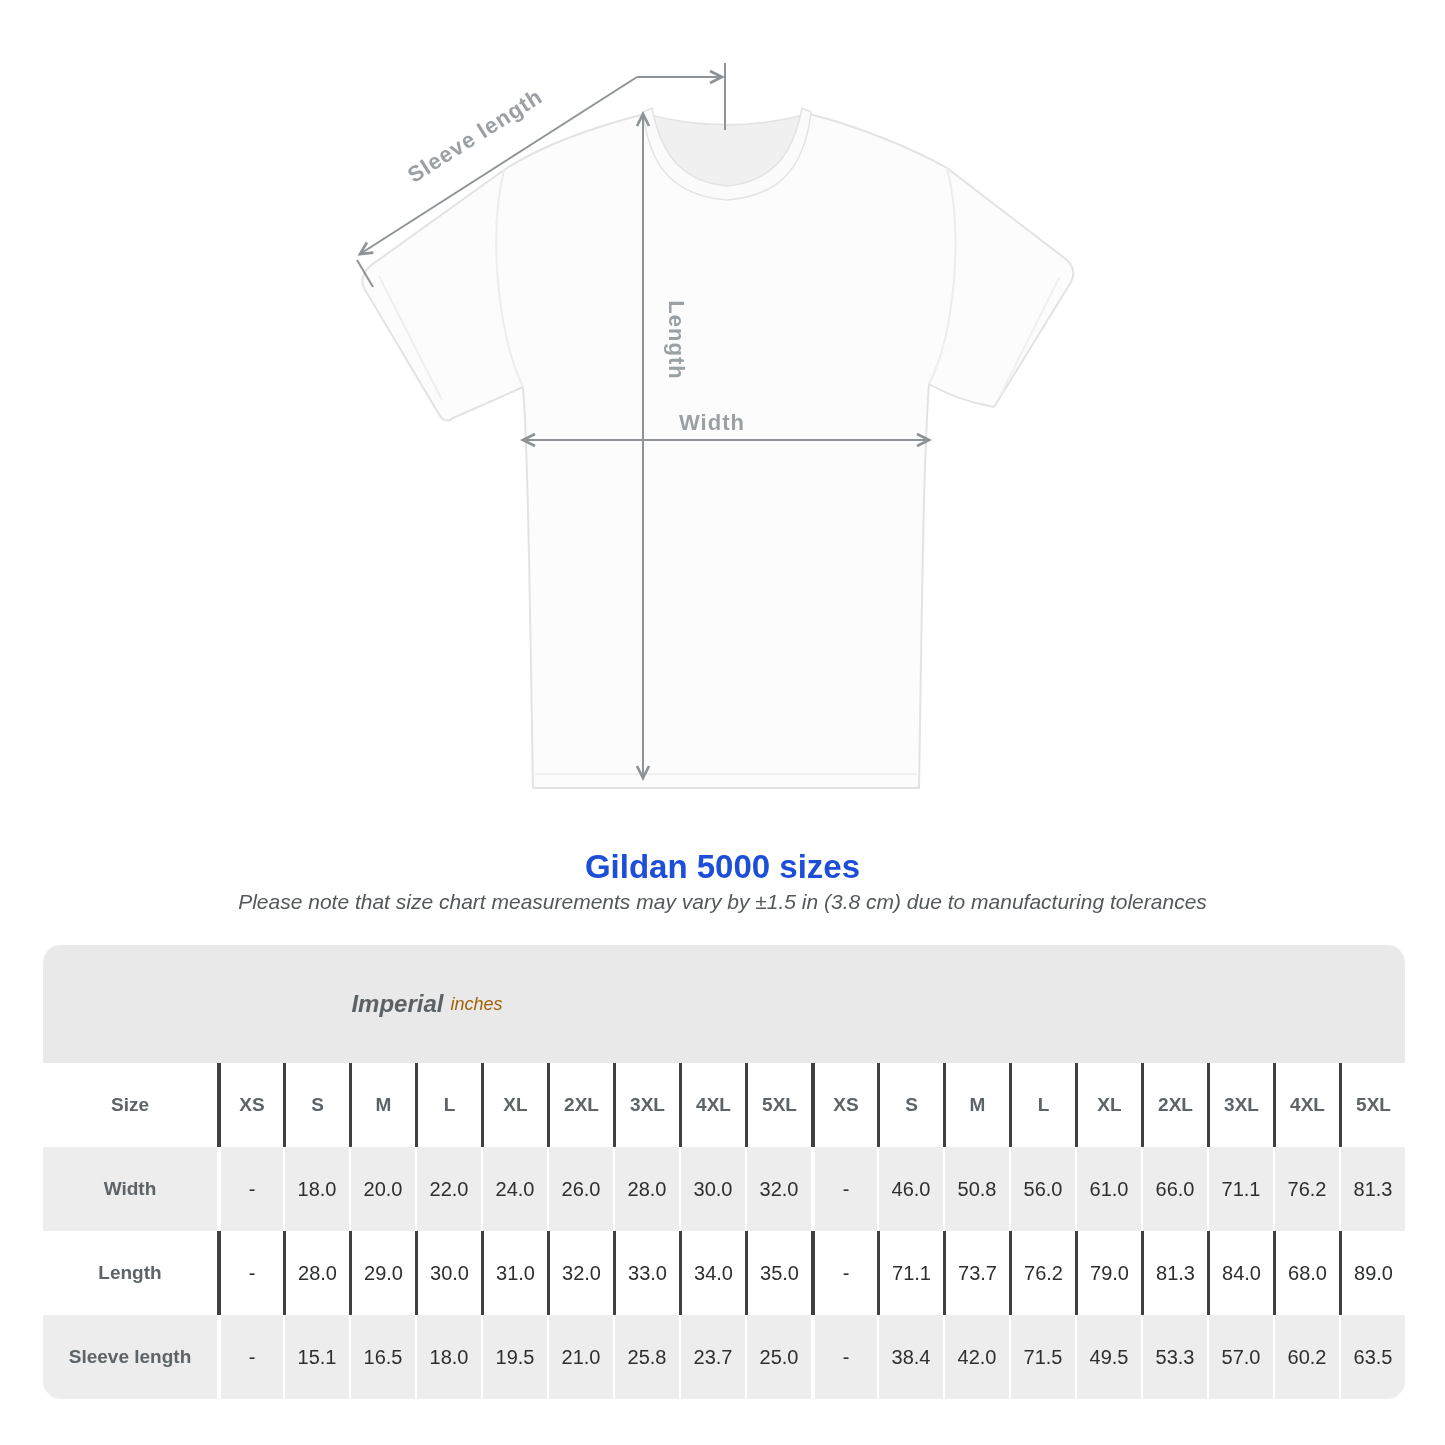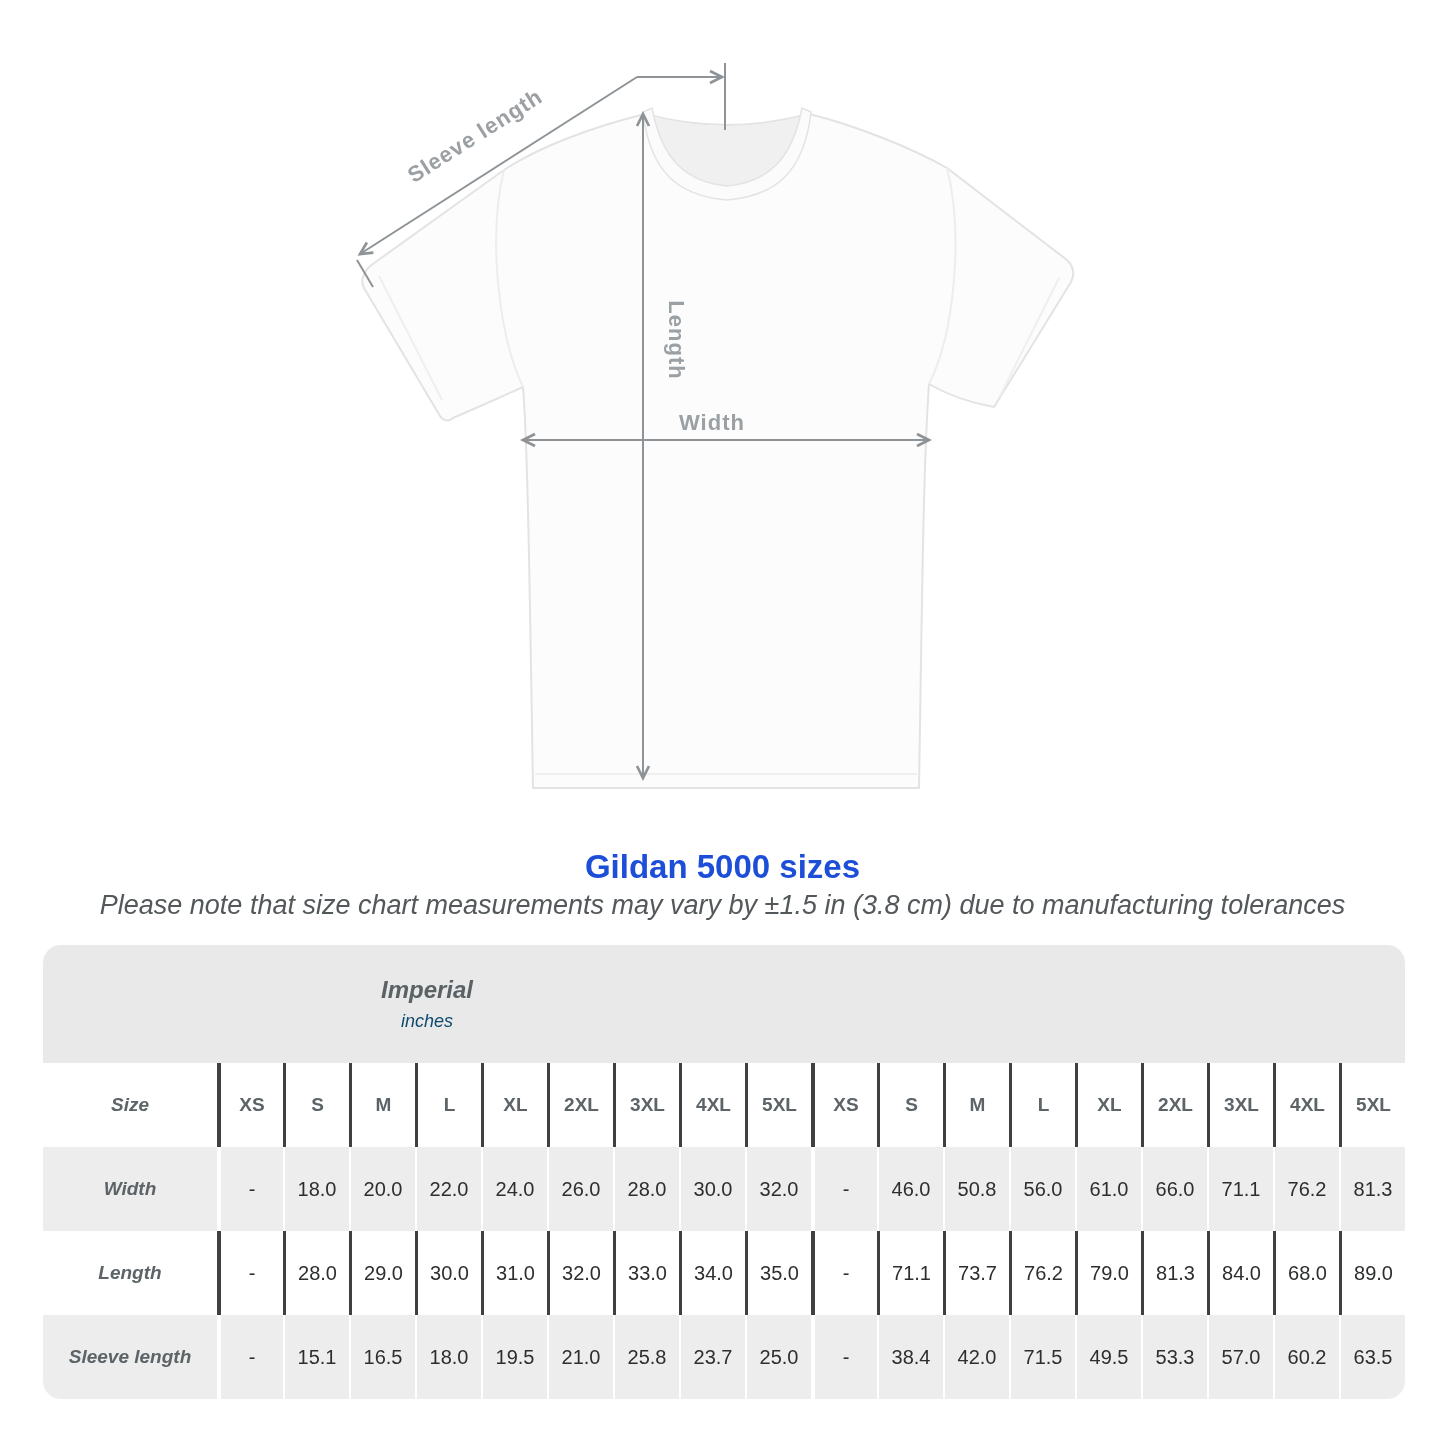--- a/index.html
+++ b/index.html
@@ -18,7 +18,7 @@
   }
   .page-subtitle{
     position:absolute;top:890px;left:0;width:1445px;margin:0;
-    text-align:center;font-style:italic;font-size:27px;color:#53585a;
+    text-align:center;font-style:italic;font-size:21px;color:#53585a;
   }
   
   .size-table{

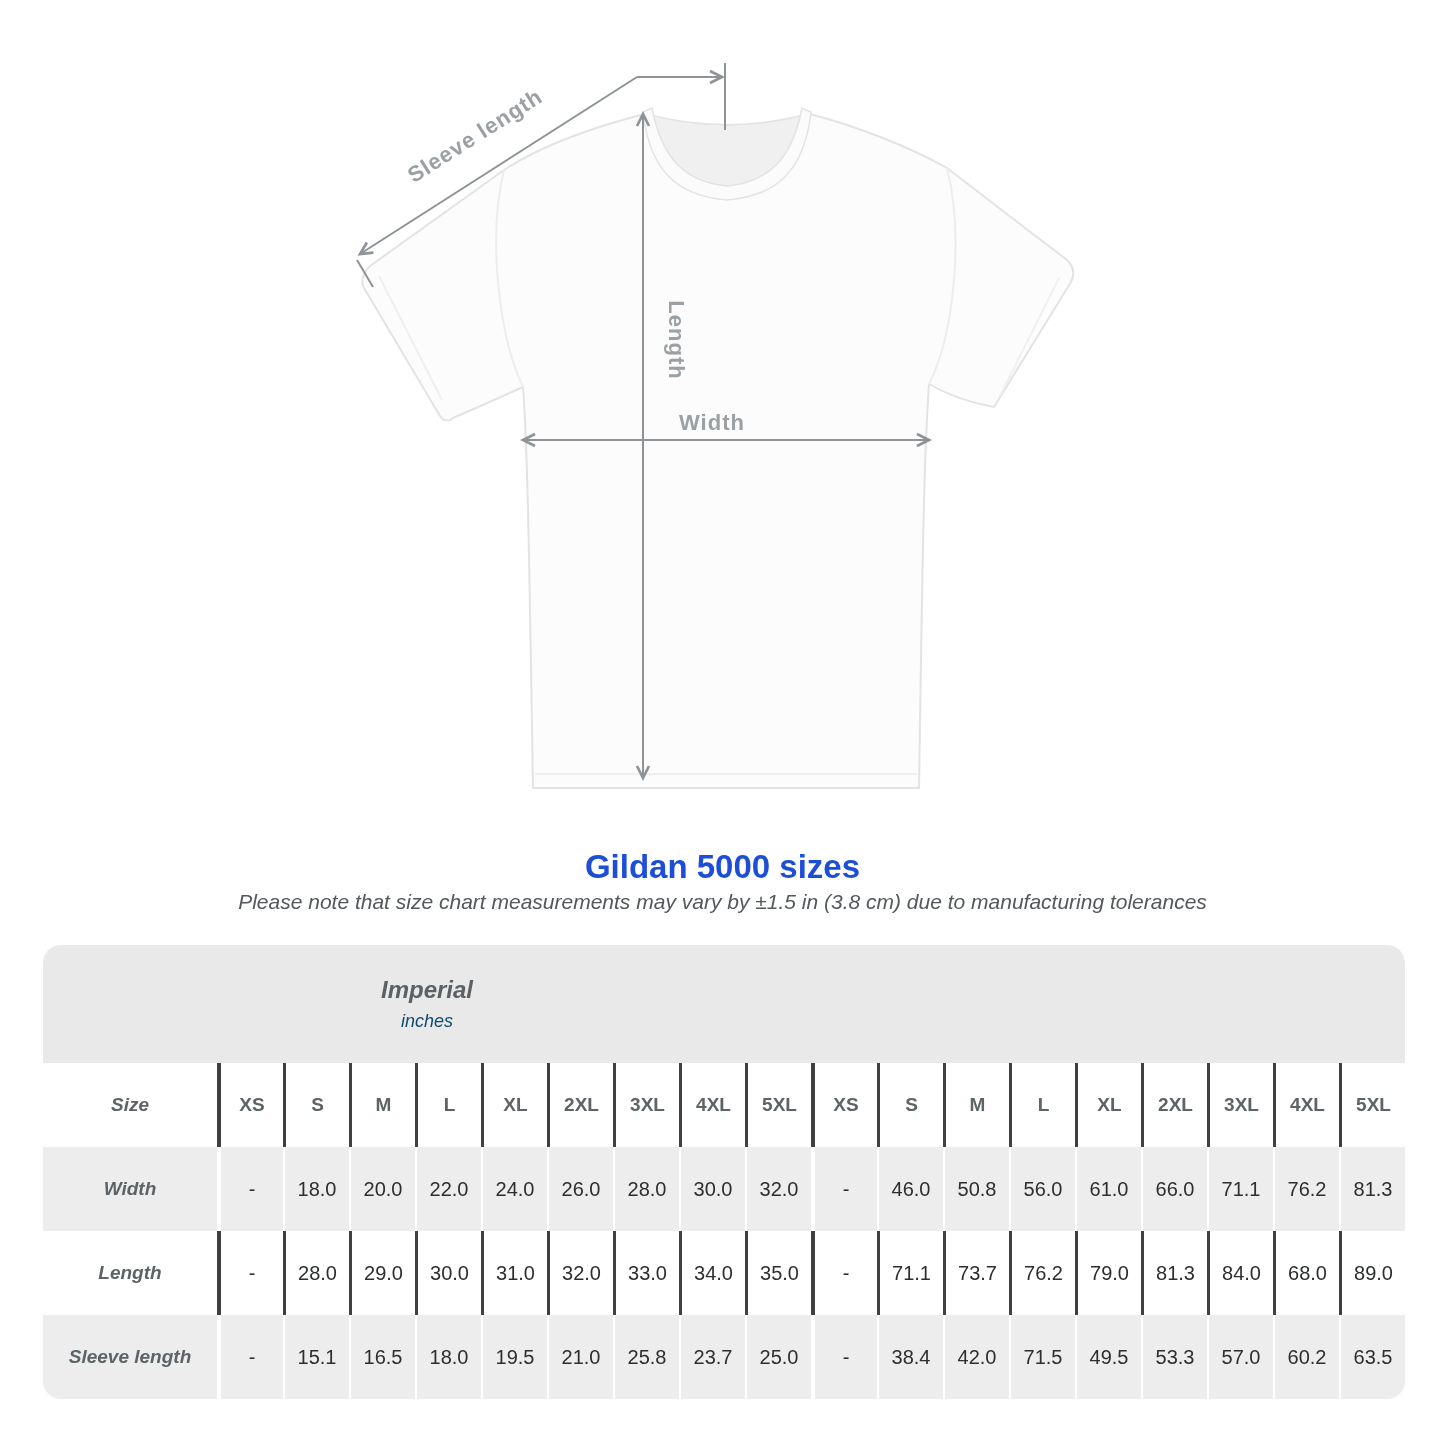--- a/index.html
+++ b/index.html
@@ -26,7 +26,7 @@
     border-radius:18px;overflow:hidden;background:#ffffff;
   }
   .group-row{display:flex;height:118px;background:#e9e9e9;}
-  .group{display:flex;flex-direction:column;align-items:center;justify-content:center;gap:7px;}
+  .group{display:flex;flex-direction:row;align-items:center;justify-content:center;gap:7px;}
   .group.imperial{width:768px;}
   .group.metric{width:594px;}
   .gname{font-size:24px;font-weight:bold;font-style:italic;color:#5b6265;}

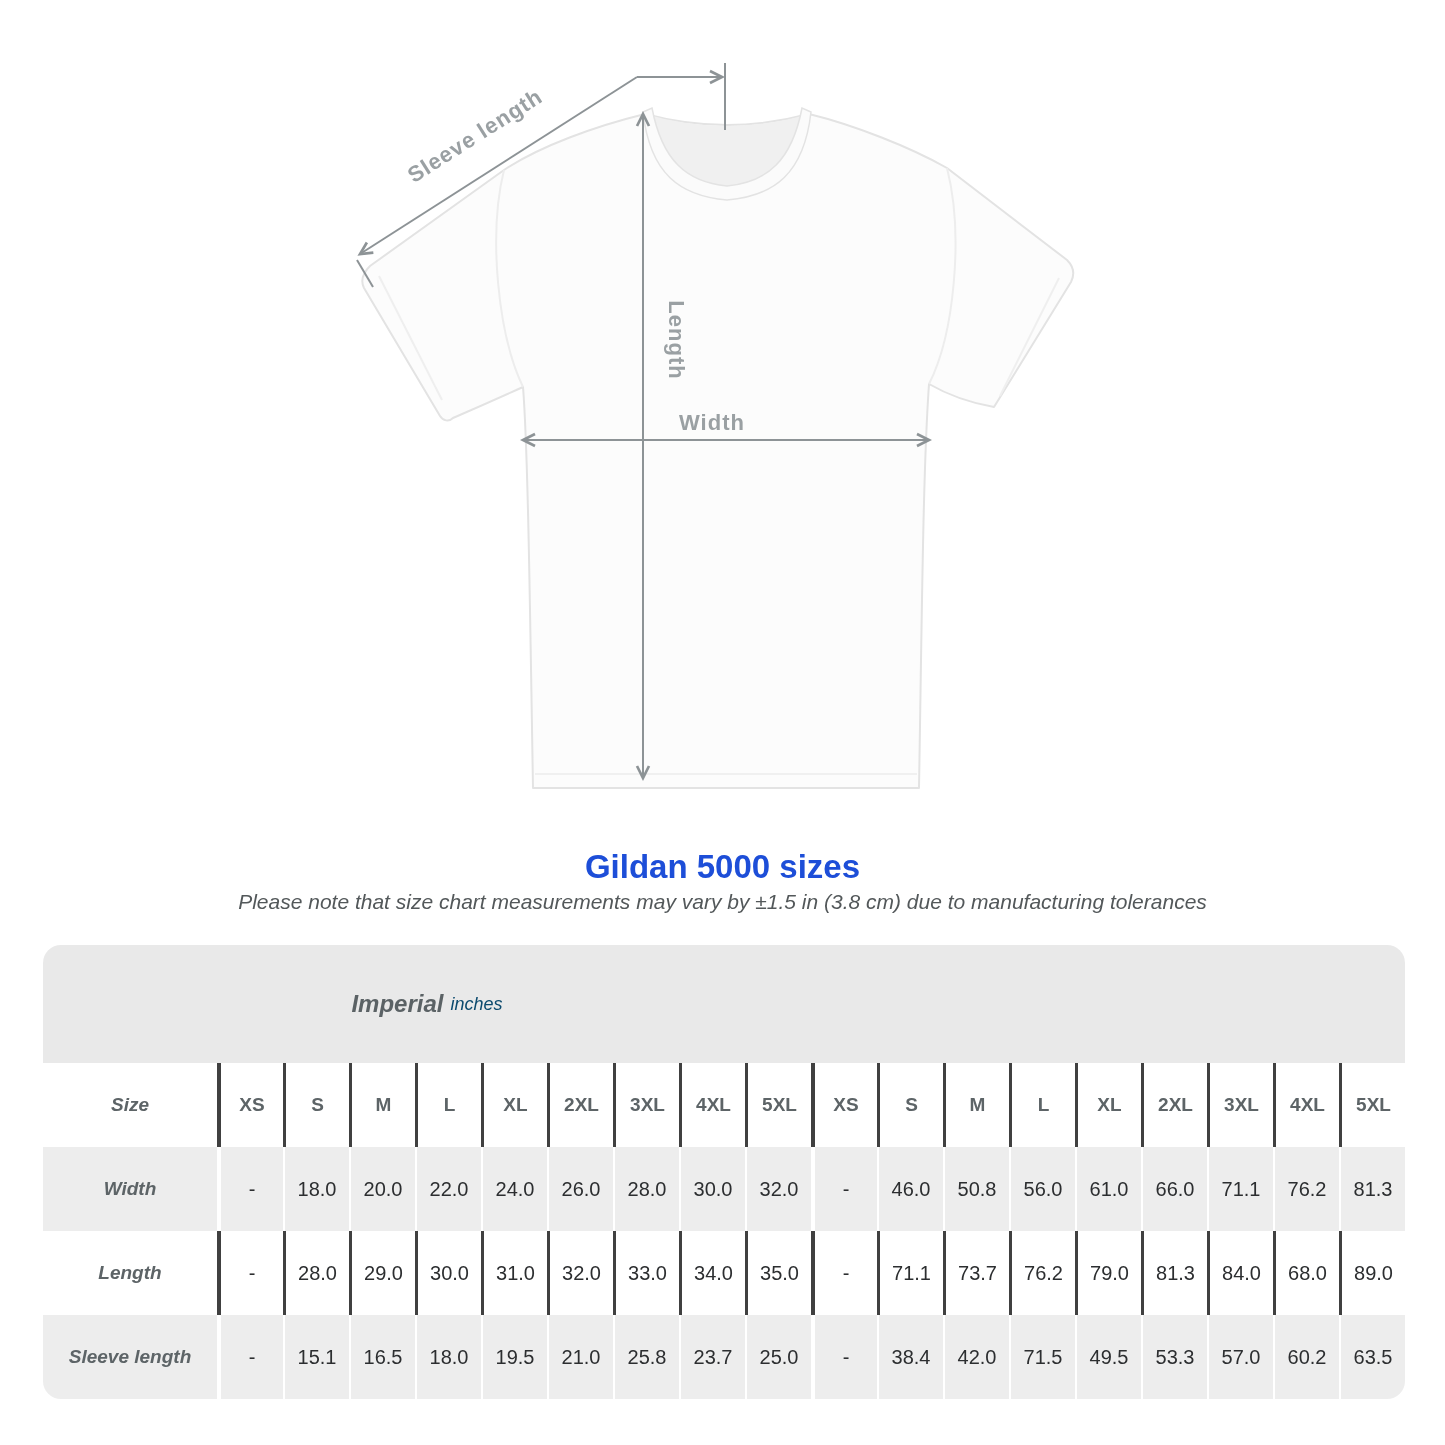--- a/index.html
+++ b/index.html
@@ -30,7 +30,7 @@
   .group.imperial{width:768px;}
   .group.metric{width:594px;}
   .gname{font-size:24px;font-weight:bold;font-style:italic;color:#5b6265;}
-  .gunit{font-size:18px;font-style:italic;color:#0c4a6e;}
+  .gunit{font-size:18px;font-style:italic;color:#a16207;}
   table{width:100%;border-collapse:separate;border-spacing:0;table-layout:fixed;}
   col.labelc{width:174px;}
   th,td{height:84px;text-align:center;vertical-align:middle;padding:0;}

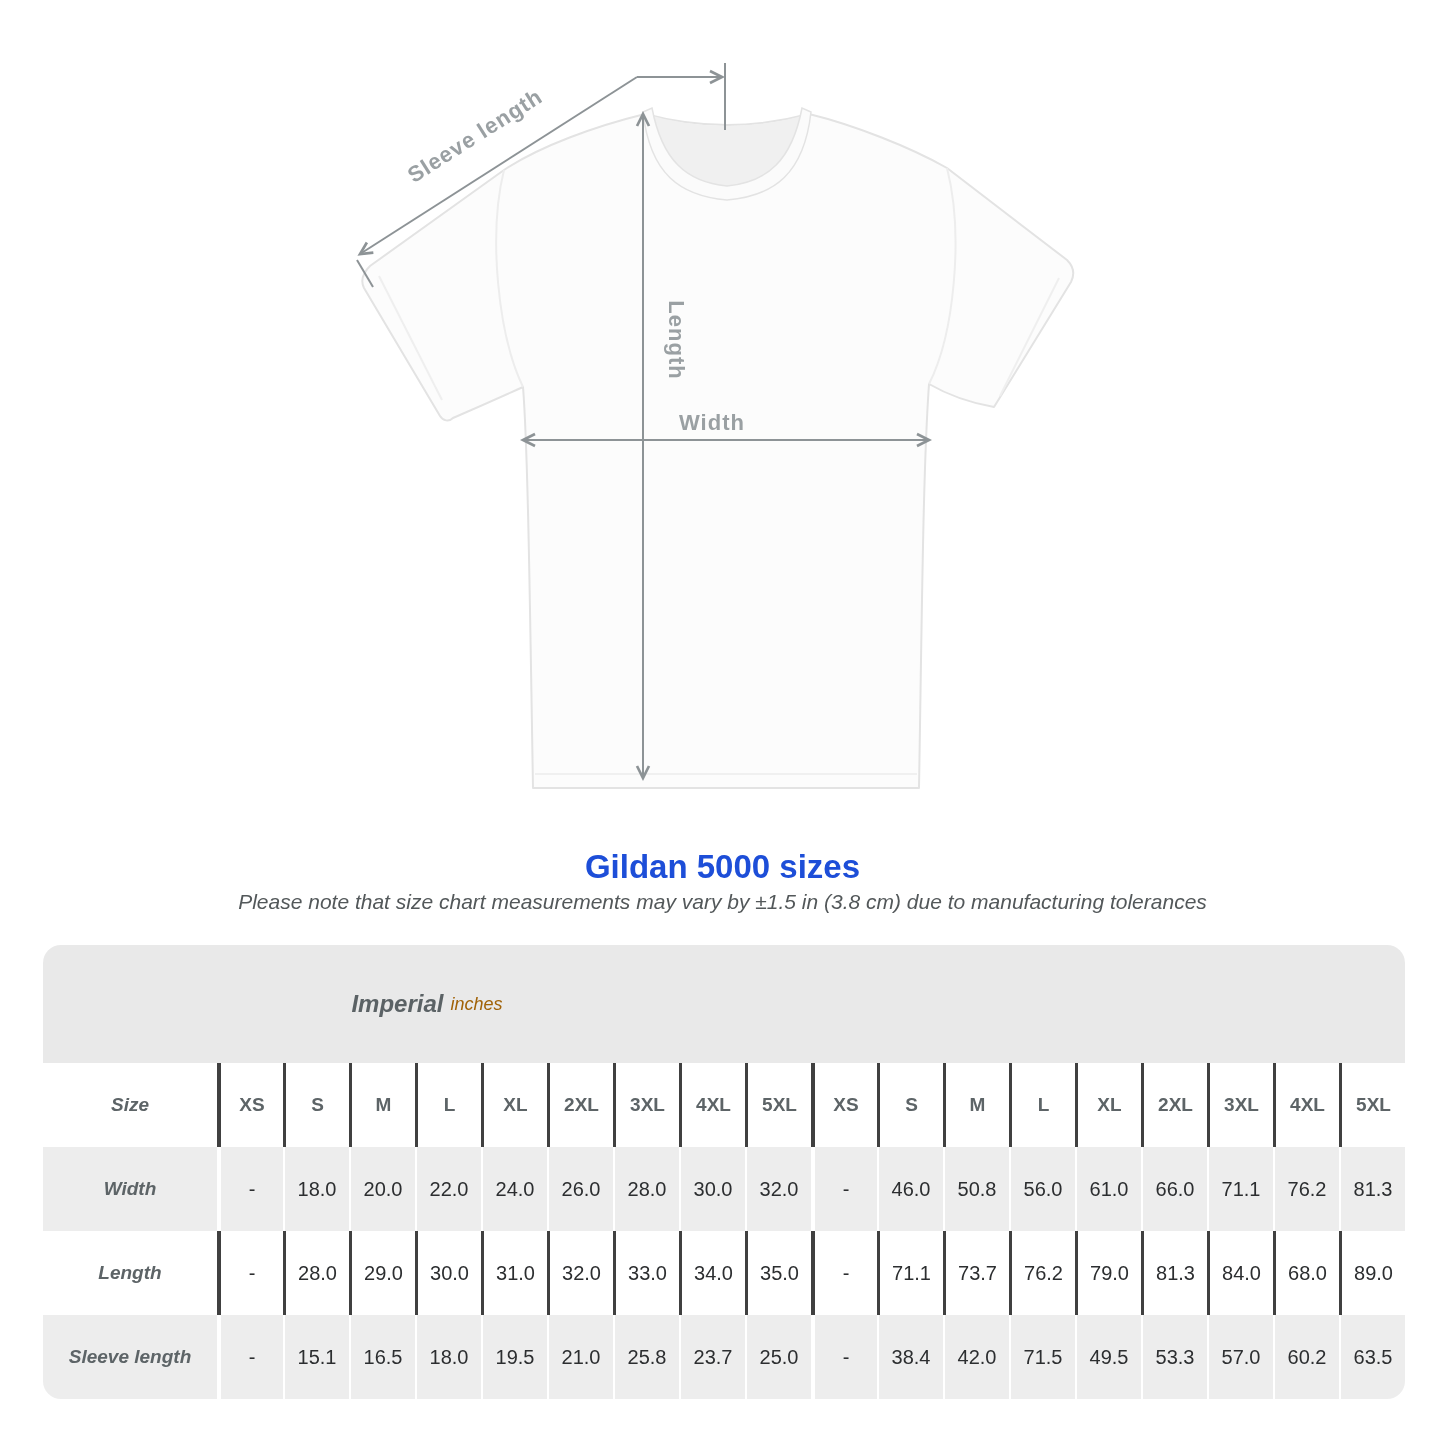--- a/index.html
+++ b/index.html
@@ -39,7 +39,7 @@
   td.lbl{font-weight:bold;color:#5d6467;font-size:19px;}
   tr.r-white th,tr.r-white td{background:#ffffff;border-left:3px solid #404040;}
   tr.r-gray td{background:#ededed;border-left:2px solid #ffffff;}
-  tr th.lbl,tr td.lbl{border-left:none !important;font-style:italic;}
+  tr th.lbl,tr td.lbl{border-left:none !important;}
   .sep{border-left-width:4px !important;}
 </style>
 </head>

